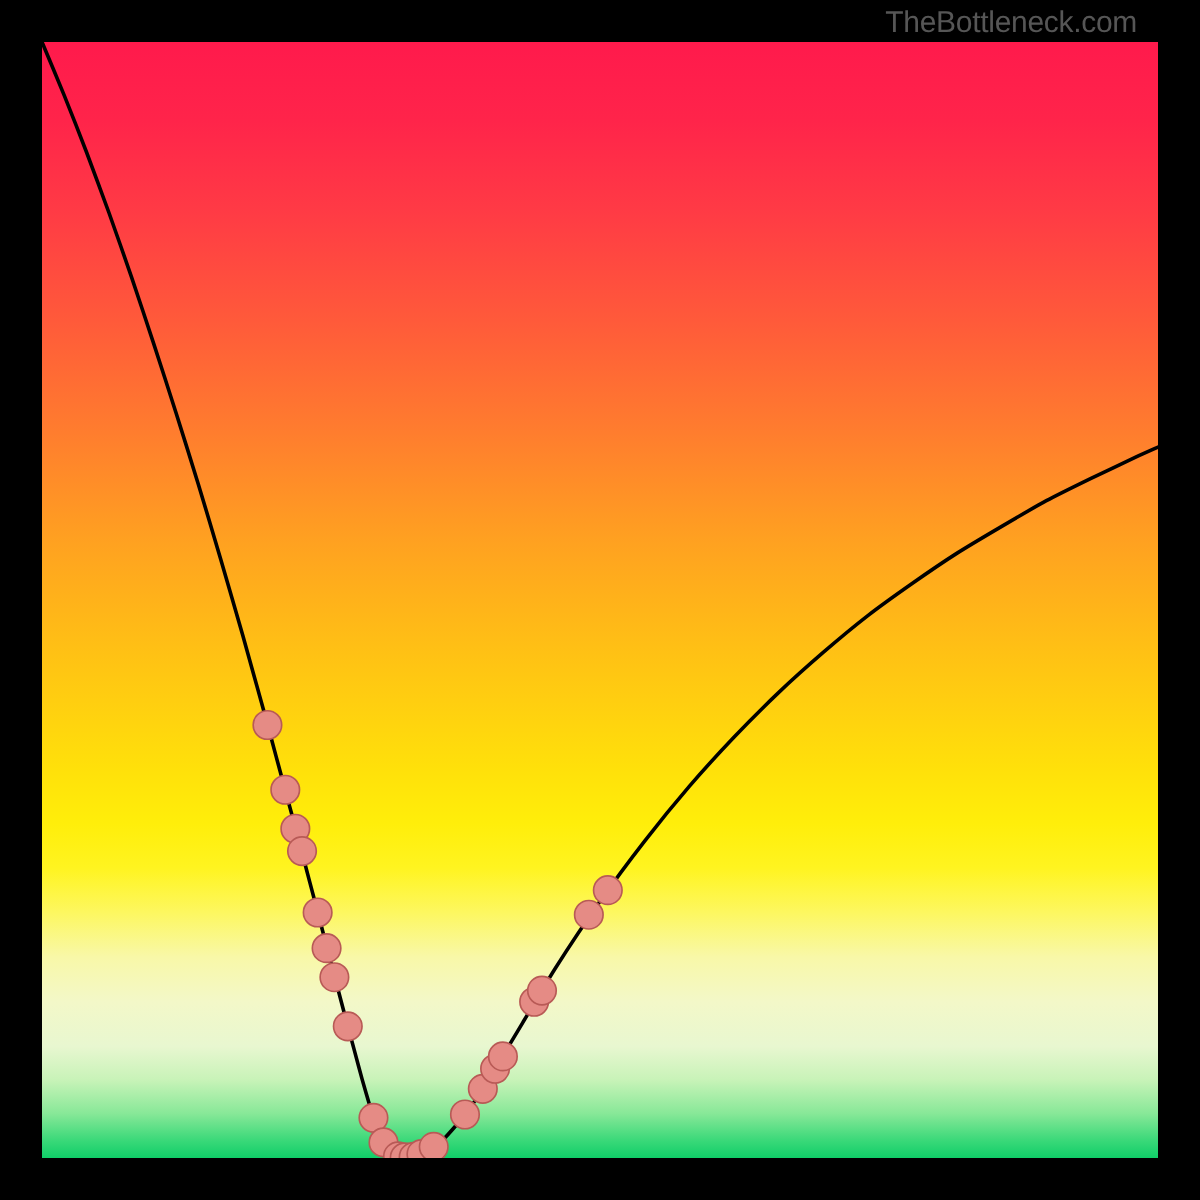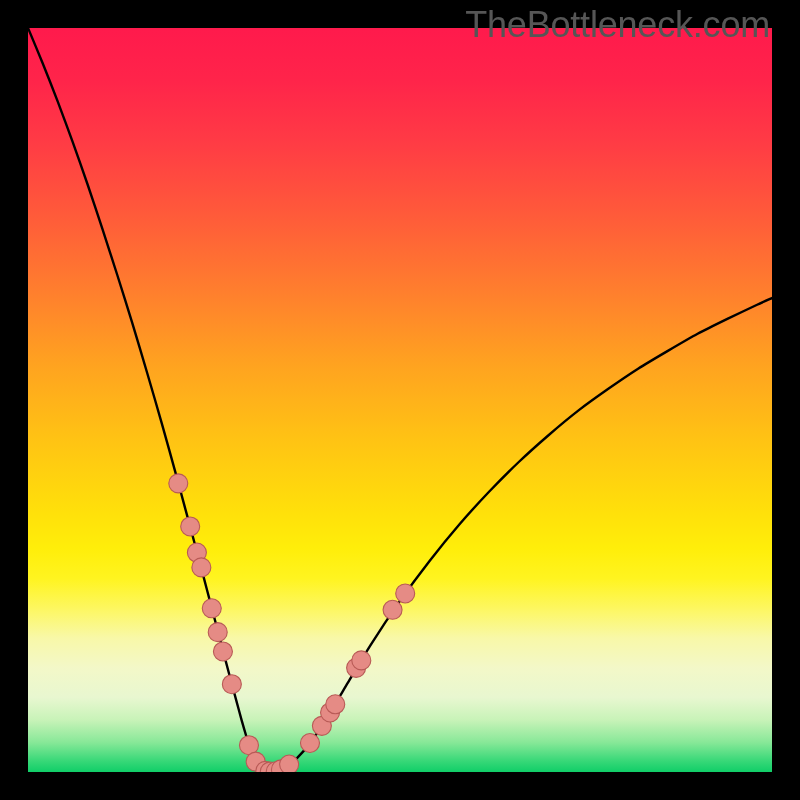--- a/index.html
+++ b/index.html
@@ -29,8 +29,8 @@
   .watermark {
     position: absolute;
     top: 4px;
-    right: 30px;
-    font-size: 36px;
+    right: 42px;
+    font-size: 20px;
     font-weight: 500;
     color: #565656;
     letter-spacing: -0.2px;

